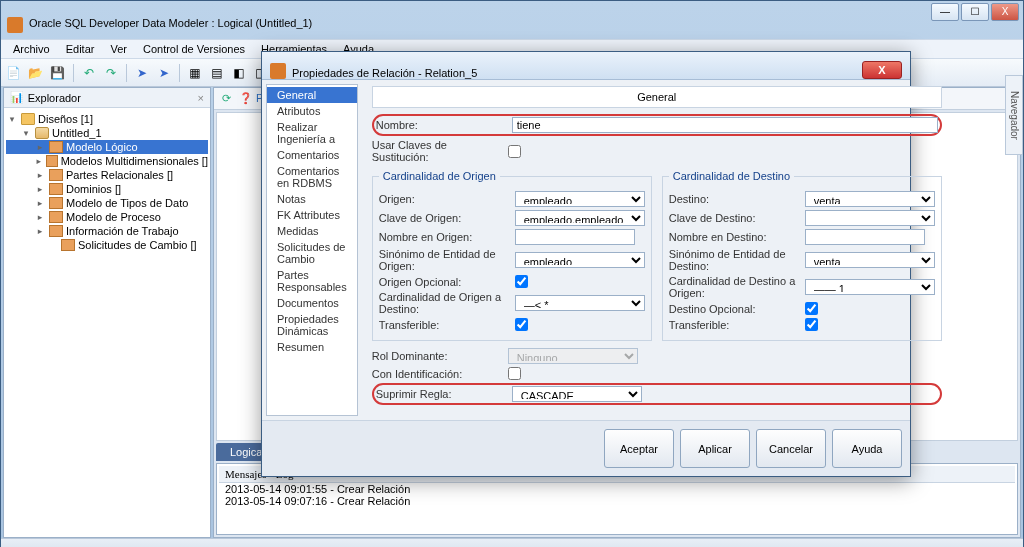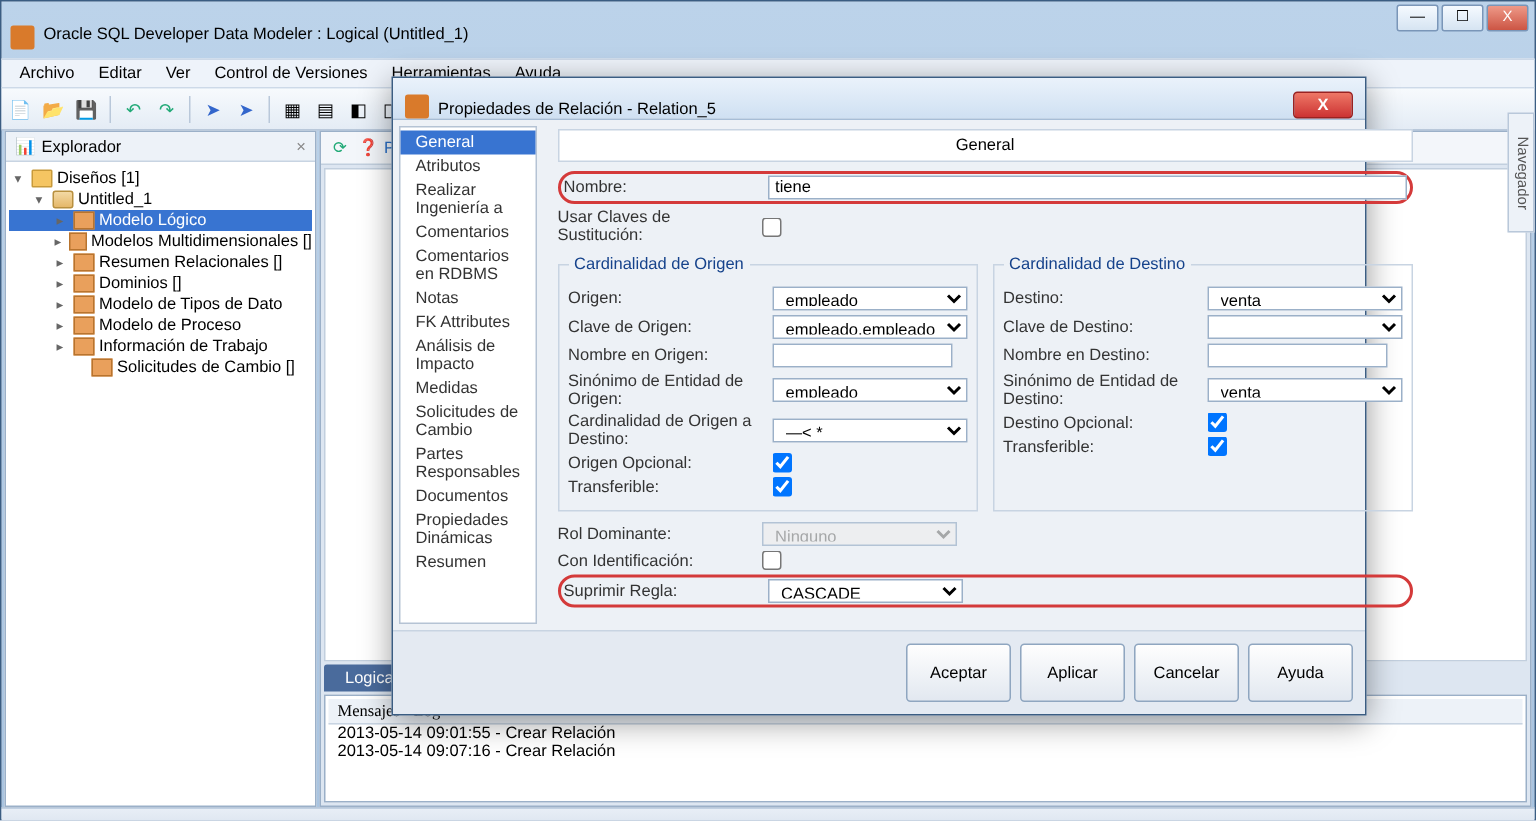--- a/index.html
+++ b/index.html
@@ -139,7 +139,7 @@
         <div class="tree-row" style="padding-left:28px">
             <span class="twist">▸</span>
             <span class="tico ico-model"></span>
-            <span>Resumen Relacionales []</span>
+            <span>Partes Relacionales []</span>
           </div>
         <div class="tree-row" style="padding-left:28px">
             <span class="twist">▸</span>

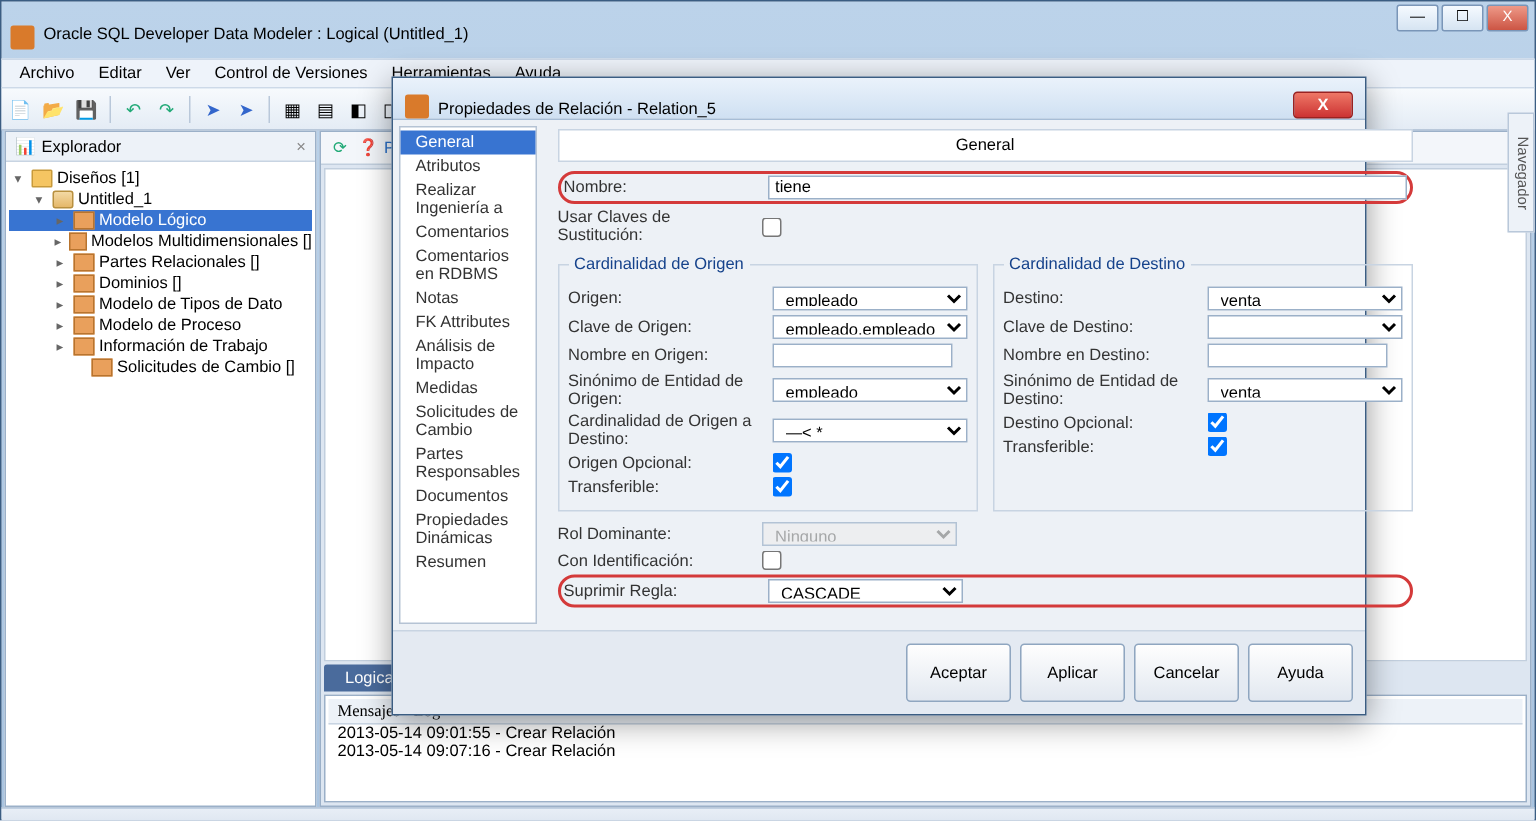--- a/index.html
+++ b/index.html
@@ -206,7 +206,6 @@
         <div>Comentarios en RDBMS</div>
         <div>Notas</div>
         <div>FK Attributes</div>
-        <div>Análisis de Impacto</div>
         <div>Medidas</div>
         <div>Solicitudes de Cambio</div>
         <div>Partes Responsables</div>

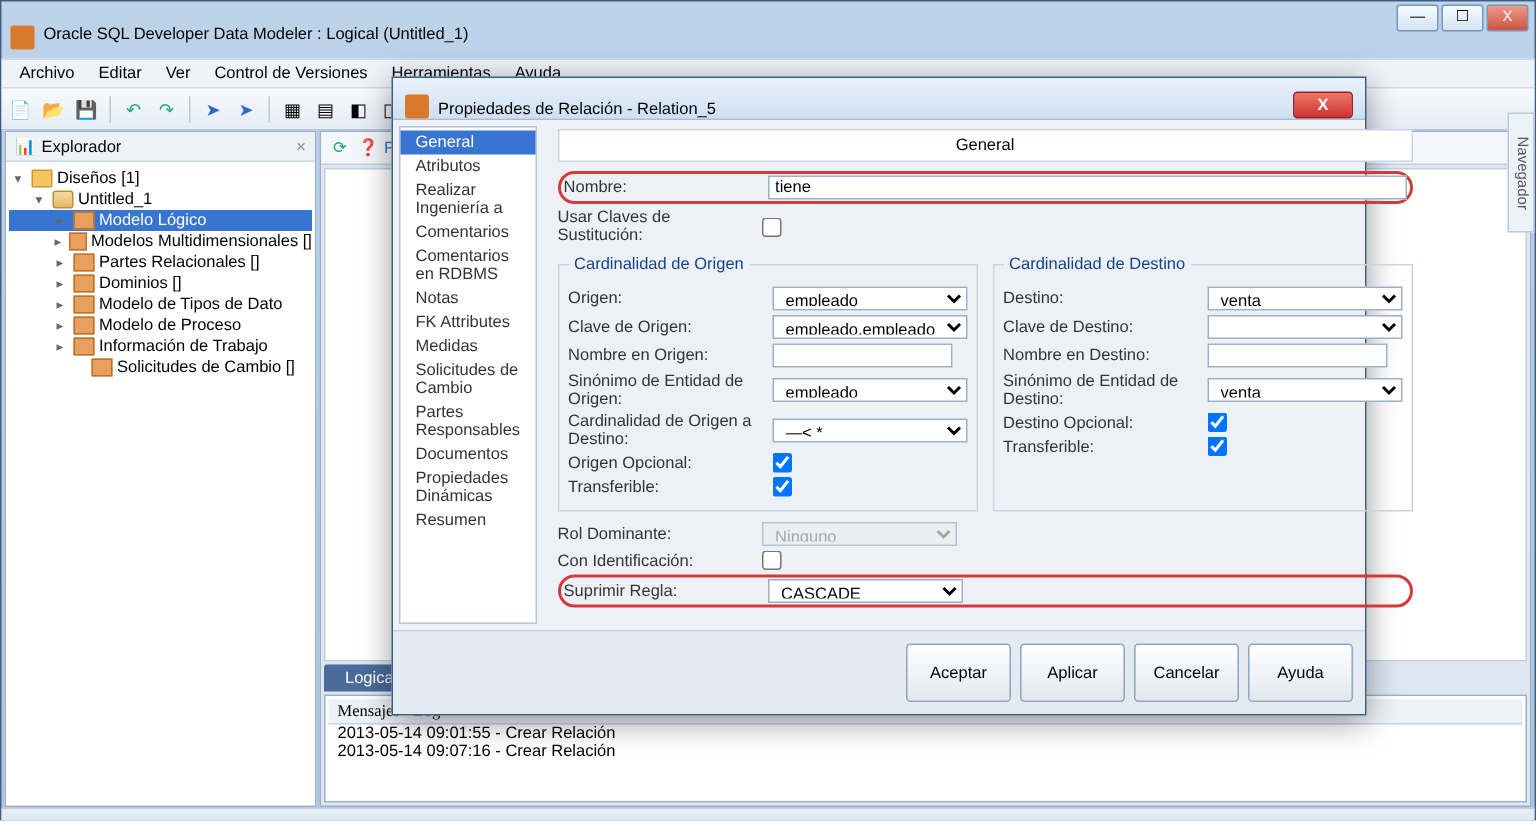--- a/index.html
+++ b/index.html
@@ -276,6 +276,10 @@
                 <select><option>venta</option></select>
               </div>
             <div class="form-row">
+                <label>Cardinalidad de Destino a Origen:</label>
+                <select><option>—— 1</option></select>
+              </div>
+            <div class="form-row">
                 <label>Destino Opcional:</label>
                 <input type="checkbox" checked="" style="">
               </div>

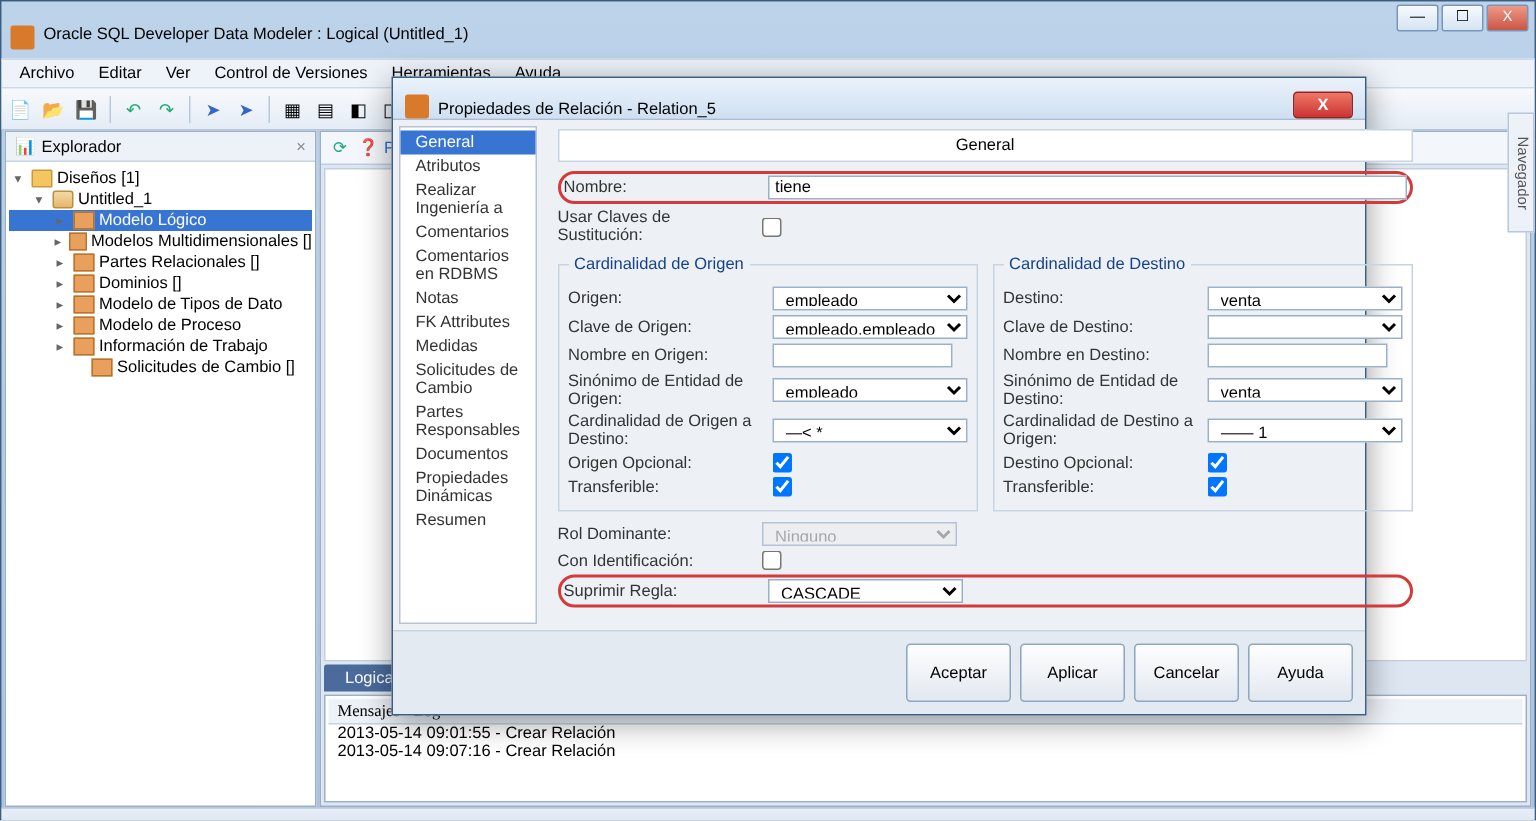--- a/index.html
+++ b/index.html
@@ -245,12 +245,12 @@
                 <select><option>empleado</option></select>
               </div>
             <div class="form-row">
+                <label>Origen Opcional:</label>
+                <input type="checkbox" checked="" style="">
+              </div>
+            <div class="form-row">
                 <label>Cardinalidad de Origen a Destino:</label>
                 <select><option>—&lt; *</option></select>
-              </div>
-            <div class="form-row">
-                <label>Origen Opcional:</label>
-                <input type="checkbox" checked="" style="">
               </div>
             <div class="form-row">
                 <label>Transferible:</label>

